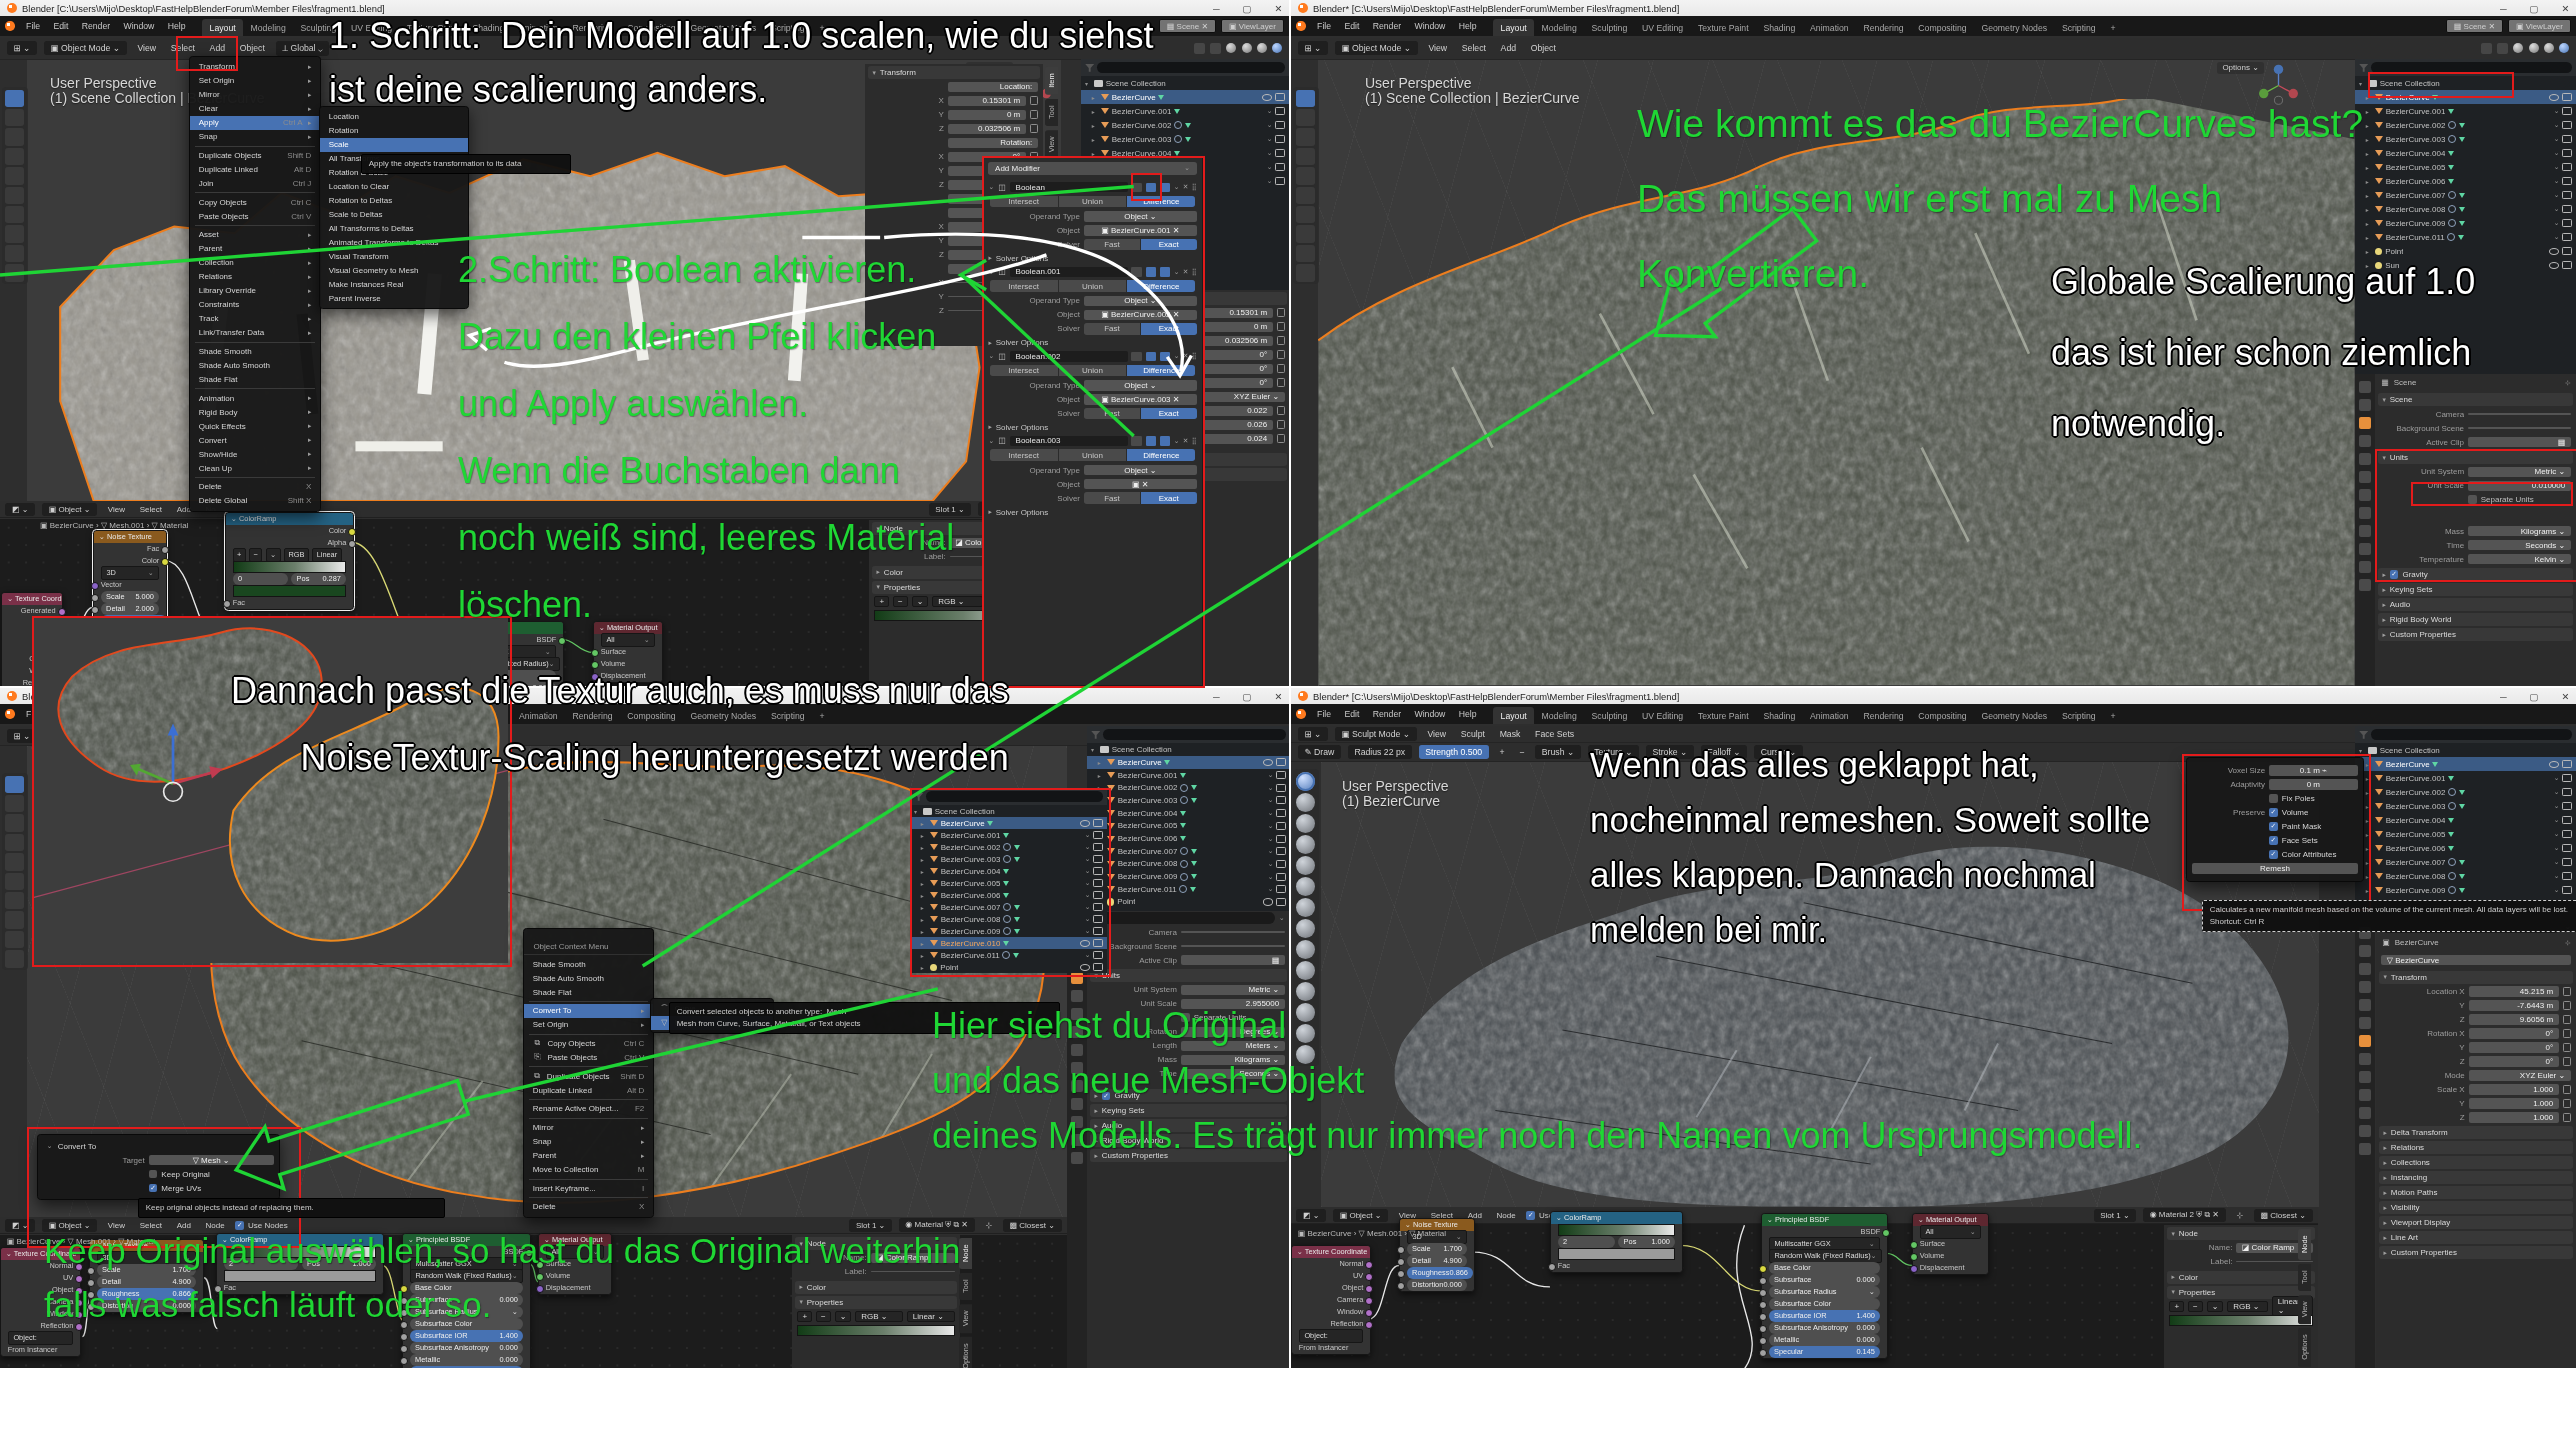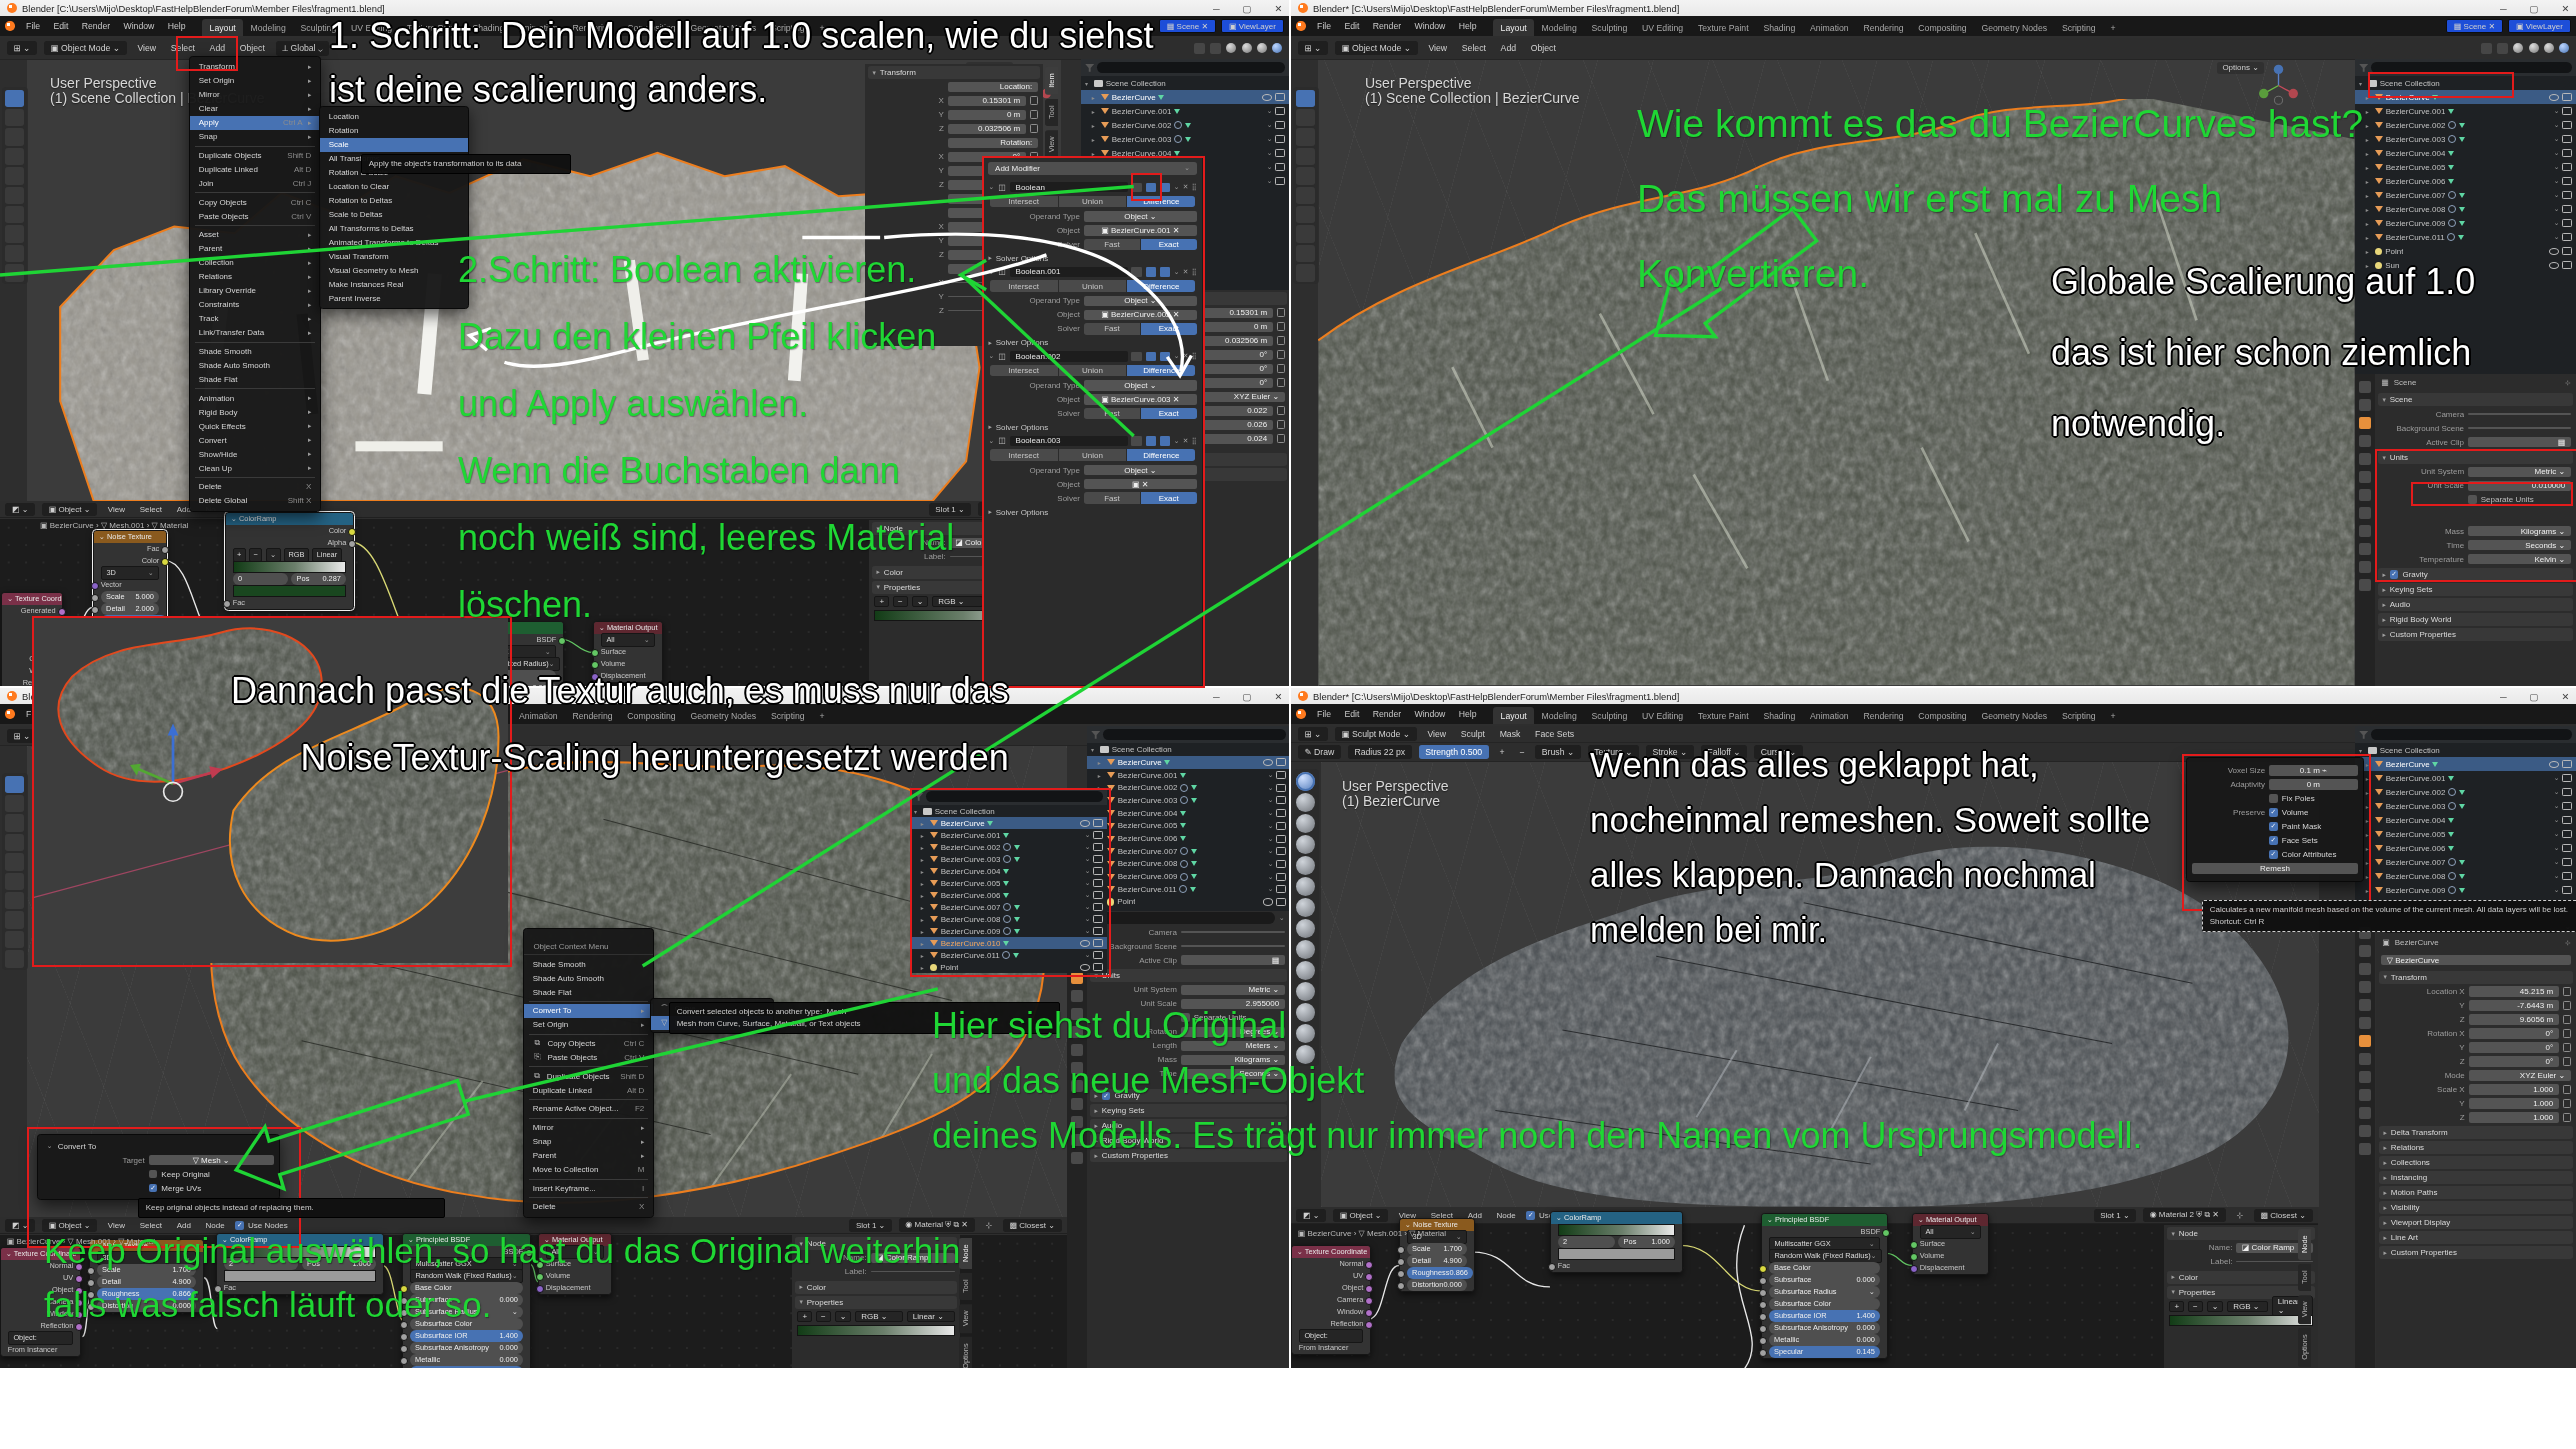--- a/index.html
+++ b/index.html
@@ -20,7 +20,7 @@
   .tab{padding:3.4px 7.4px;color:#a8a8a8;white-space:nowrap;font-size:8.7px;border-radius:3.4px 3.4px 0 0;}
   .tab.act{background:#333;color:#efefef;}
   .mbr{margin-left:auto;display:flex;gap:5.4px;}
-  .mbw{background:#1d4ed8;border:0.7px solid #0e0e0e;border-radius:2px;padding:1.3px 6.7px;color:#cfcfcf;font-size:8px;white-space:nowrap;}
+  .mbw{background:#737373;border:0.7px solid #0e0e0e;border-radius:2px;padding:1.3px 6.7px;color:#cfcfcf;font-size:8px;white-space:nowrap;}
   
   .hdr{position:absolute;background:#2d2d2d;display:flex;align-items:center;font-size:8.7px;color:#d2d2d2;gap:6.7px;padding:0 6.7px;box-sizing:border-box;border-bottom:0.7px solid #242424;}
   .hwidget{background:#1f1f1f;border-radius:2.7px;padding:2px 6.7px;white-space:nowrap;display:flex;gap:4px;align-items:center;}

